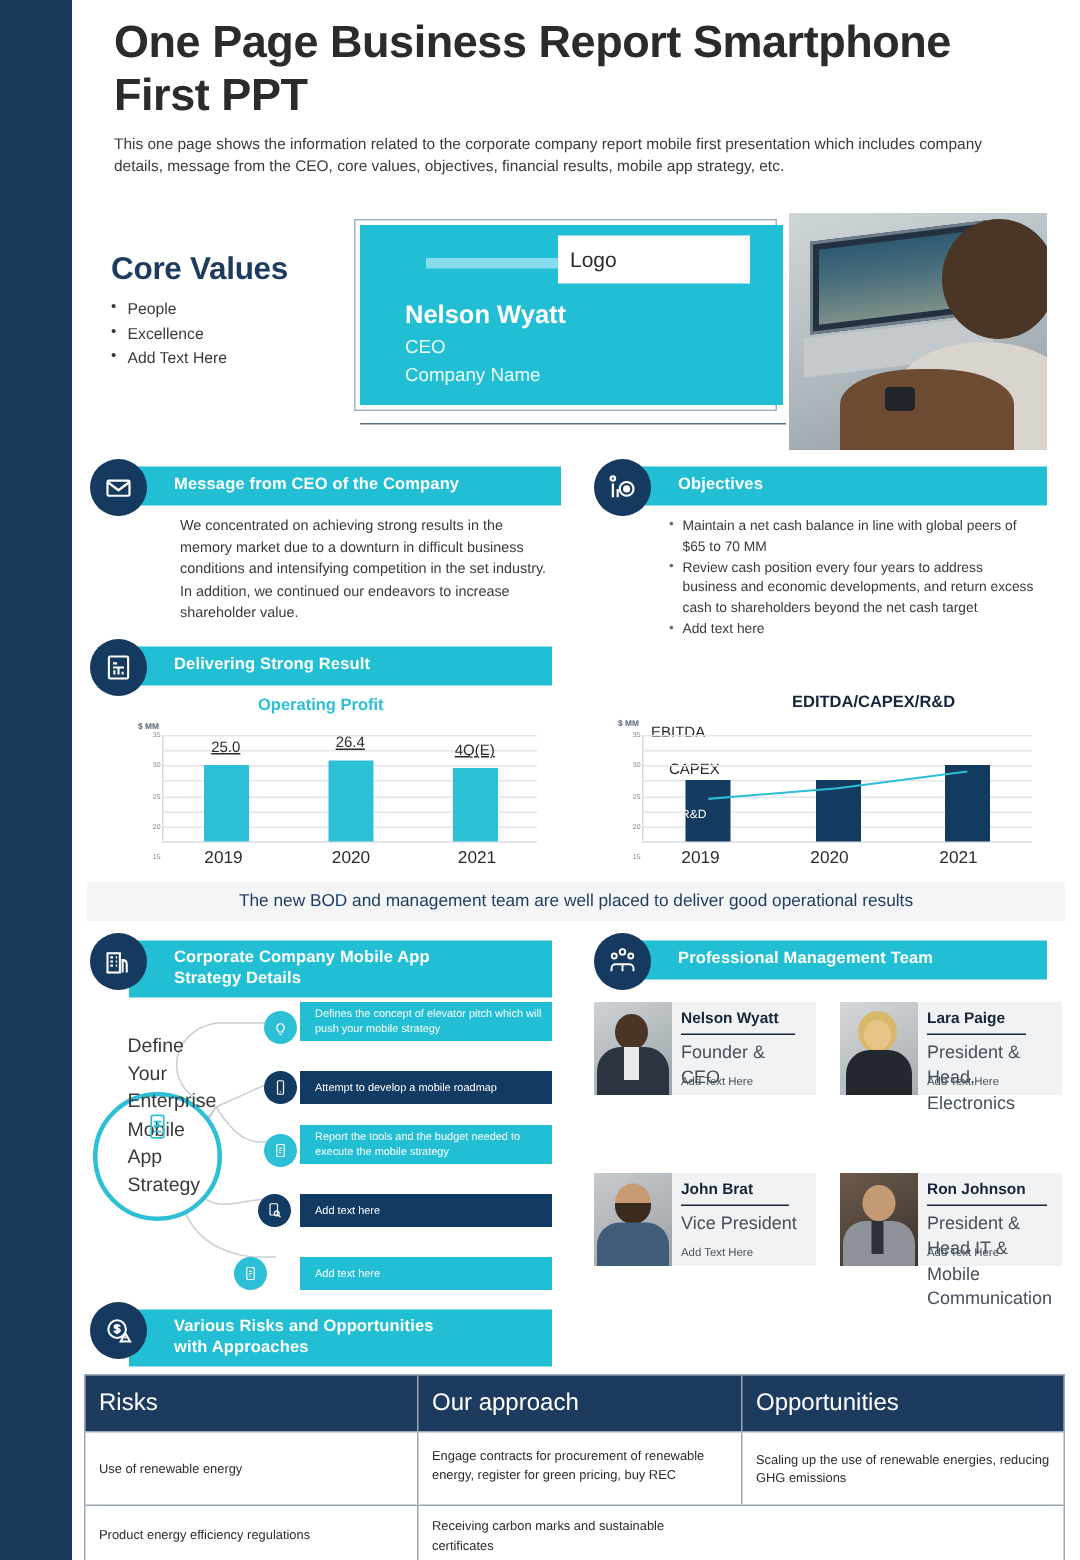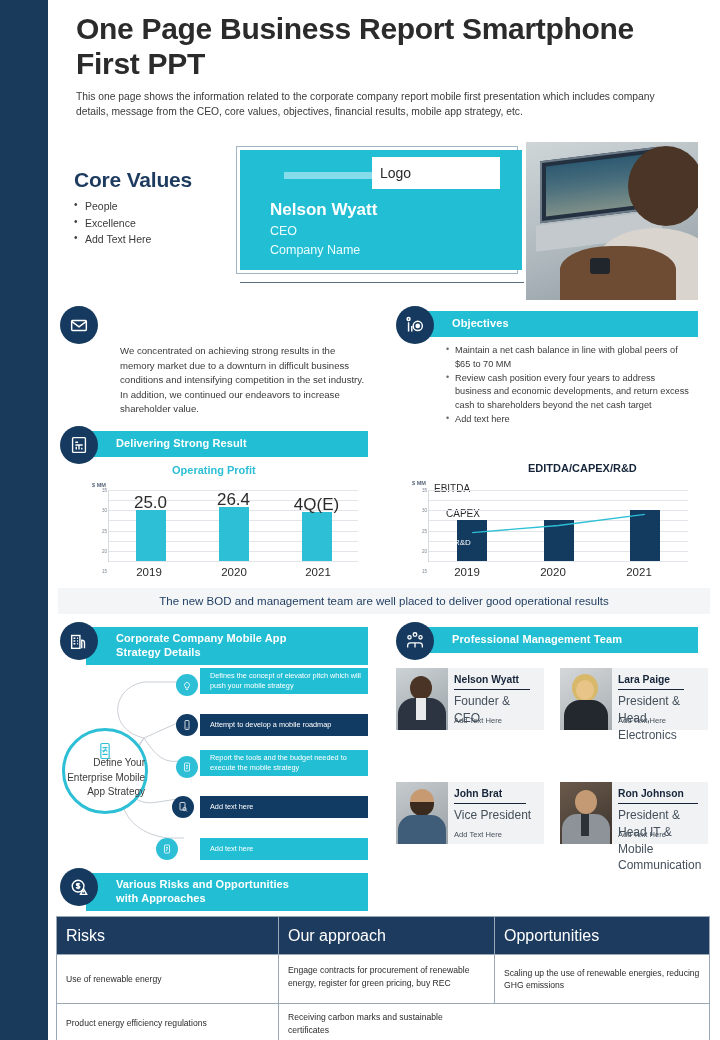--- a/index.html
+++ b/index.html
@@ -212,6 +212,9 @@
           <path d="M4 8l8 6 8-6"></path>
       </svg>
     </div>
+    <div class="banner" style="left:38px; top:311px; width:288px; padding-left:30px;">
+      <span class="banner-text">Message from CEO of the Company</span>
+    </div>
     <div class="body-text" style="left:72px; top:344px; width:246px;">We concentrated on achieving strong results in the memory market due to a downturn in difficult business conditions and intensifying competition in the set industry. In addition, we continued our endeavors to increase shareholder value.</div>
 
     <div class="circ-icon" style="left:348px; top:306px;">

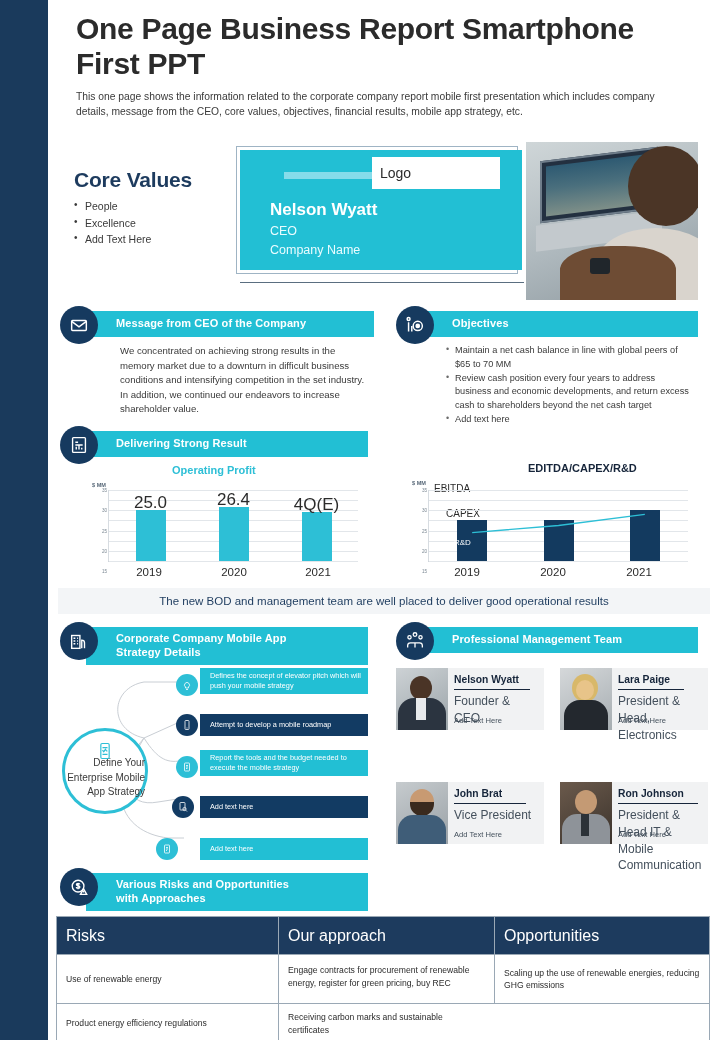--- a/index.html
+++ b/index.html
@@ -115,7 +115,7 @@
   .bar { position: absolute; bottom: 0; }
   .bar-cy { background: #2dbfd6; }
   .bar-nv { background: #133a5f; }
-  .bar-label { position: absolute; font-size: 17px; color: #2b2b2b; transform: translateX(-50%); white-space: nowrap; }
+  .bar-label { position: absolute; font-size: 10px; color: #2b2b2b; transform: translateX(-50%); white-space: nowrap; text-decoration: underline; }
   .xlab { position: absolute; font-size: 11.5px; color: #2b2b2b; transform: translateX(-50%); white-space: nowrap; }
   .ann { position: absolute; font-size: 10px; color: #2b2b2b; white-space: nowrap; }
   .ann-w { color: #ffffff; font-size: 8px; }

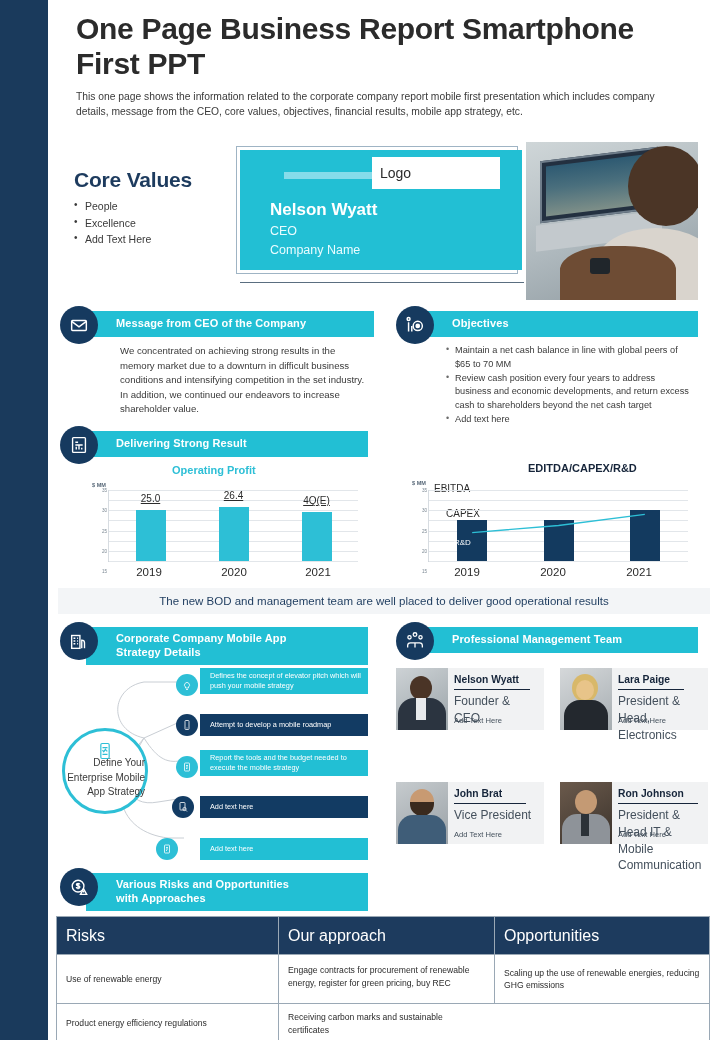--- a/index.html
+++ b/index.html
@@ -144,7 +144,7 @@
     display: flex; flex-direction: column; align-items: center; justify-content: flex-end;
     padding-bottom: 12px; z-index: 3;
   }
-  .ring-label { font-size: 10px; color: #3a3a3a; text-align: right; line-height: 1.42; }
+  .ring-label { font-size: 13px; color: #3a3a3a; text-align: left; line-height: 1.42; margin-left: 20px; }
   .ring-icon { position: absolute; top: 10px; left: 50%; transform: translateX(-50%); }
 
   

